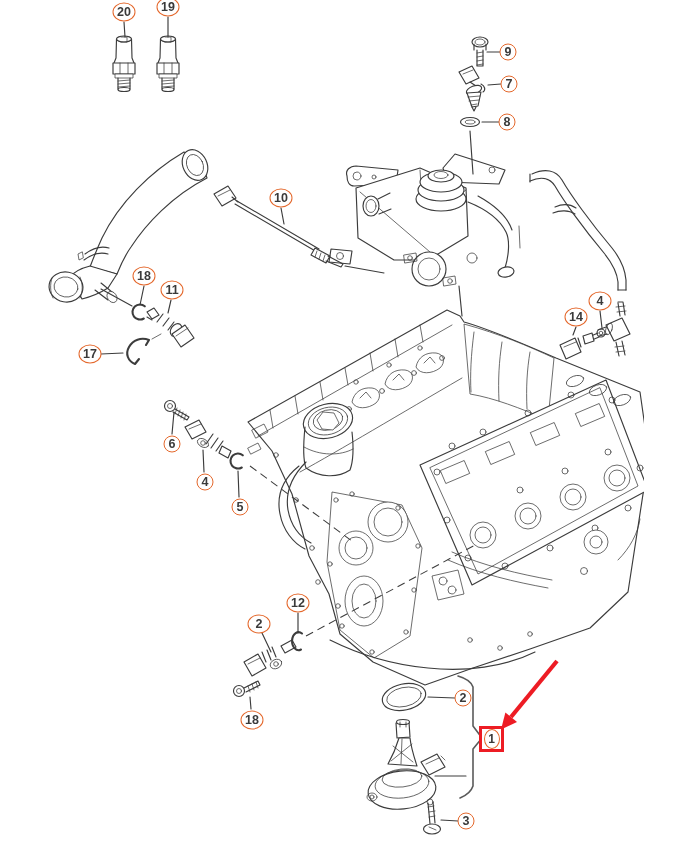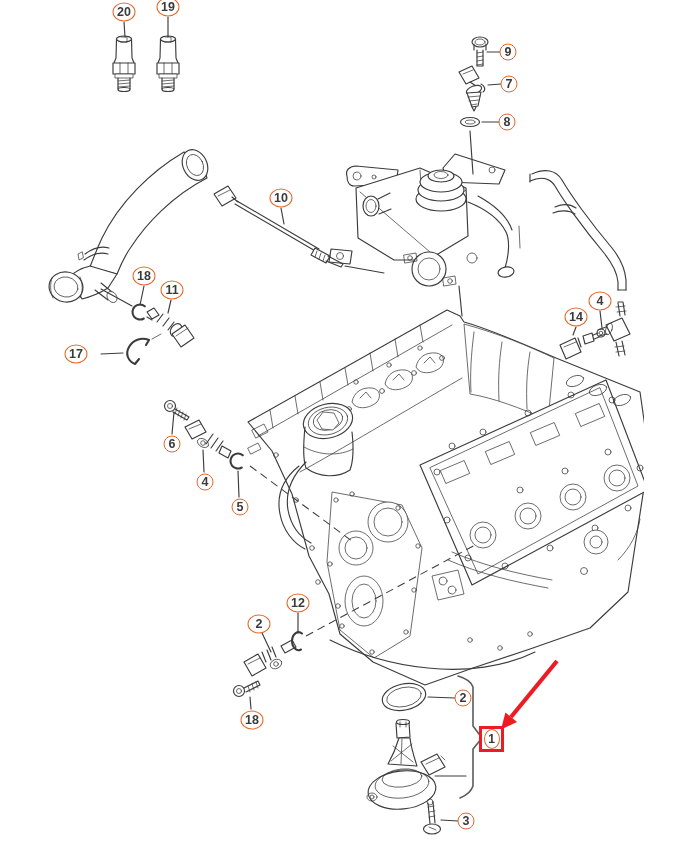--- a/index.html
+++ b/index.html
@@ -404,7 +404,7 @@
 <div class="callout c2" style="left:172px;top:290px">
       <span>11</span>
     </div>
-<div class="callout c2" style="left:76px;top:354px">
+<div class="callout c2" style="left:90px;top:354px">
       <span>17</span>
     </div>
 <div class="callout c2" style="left:600px;top:301px">

